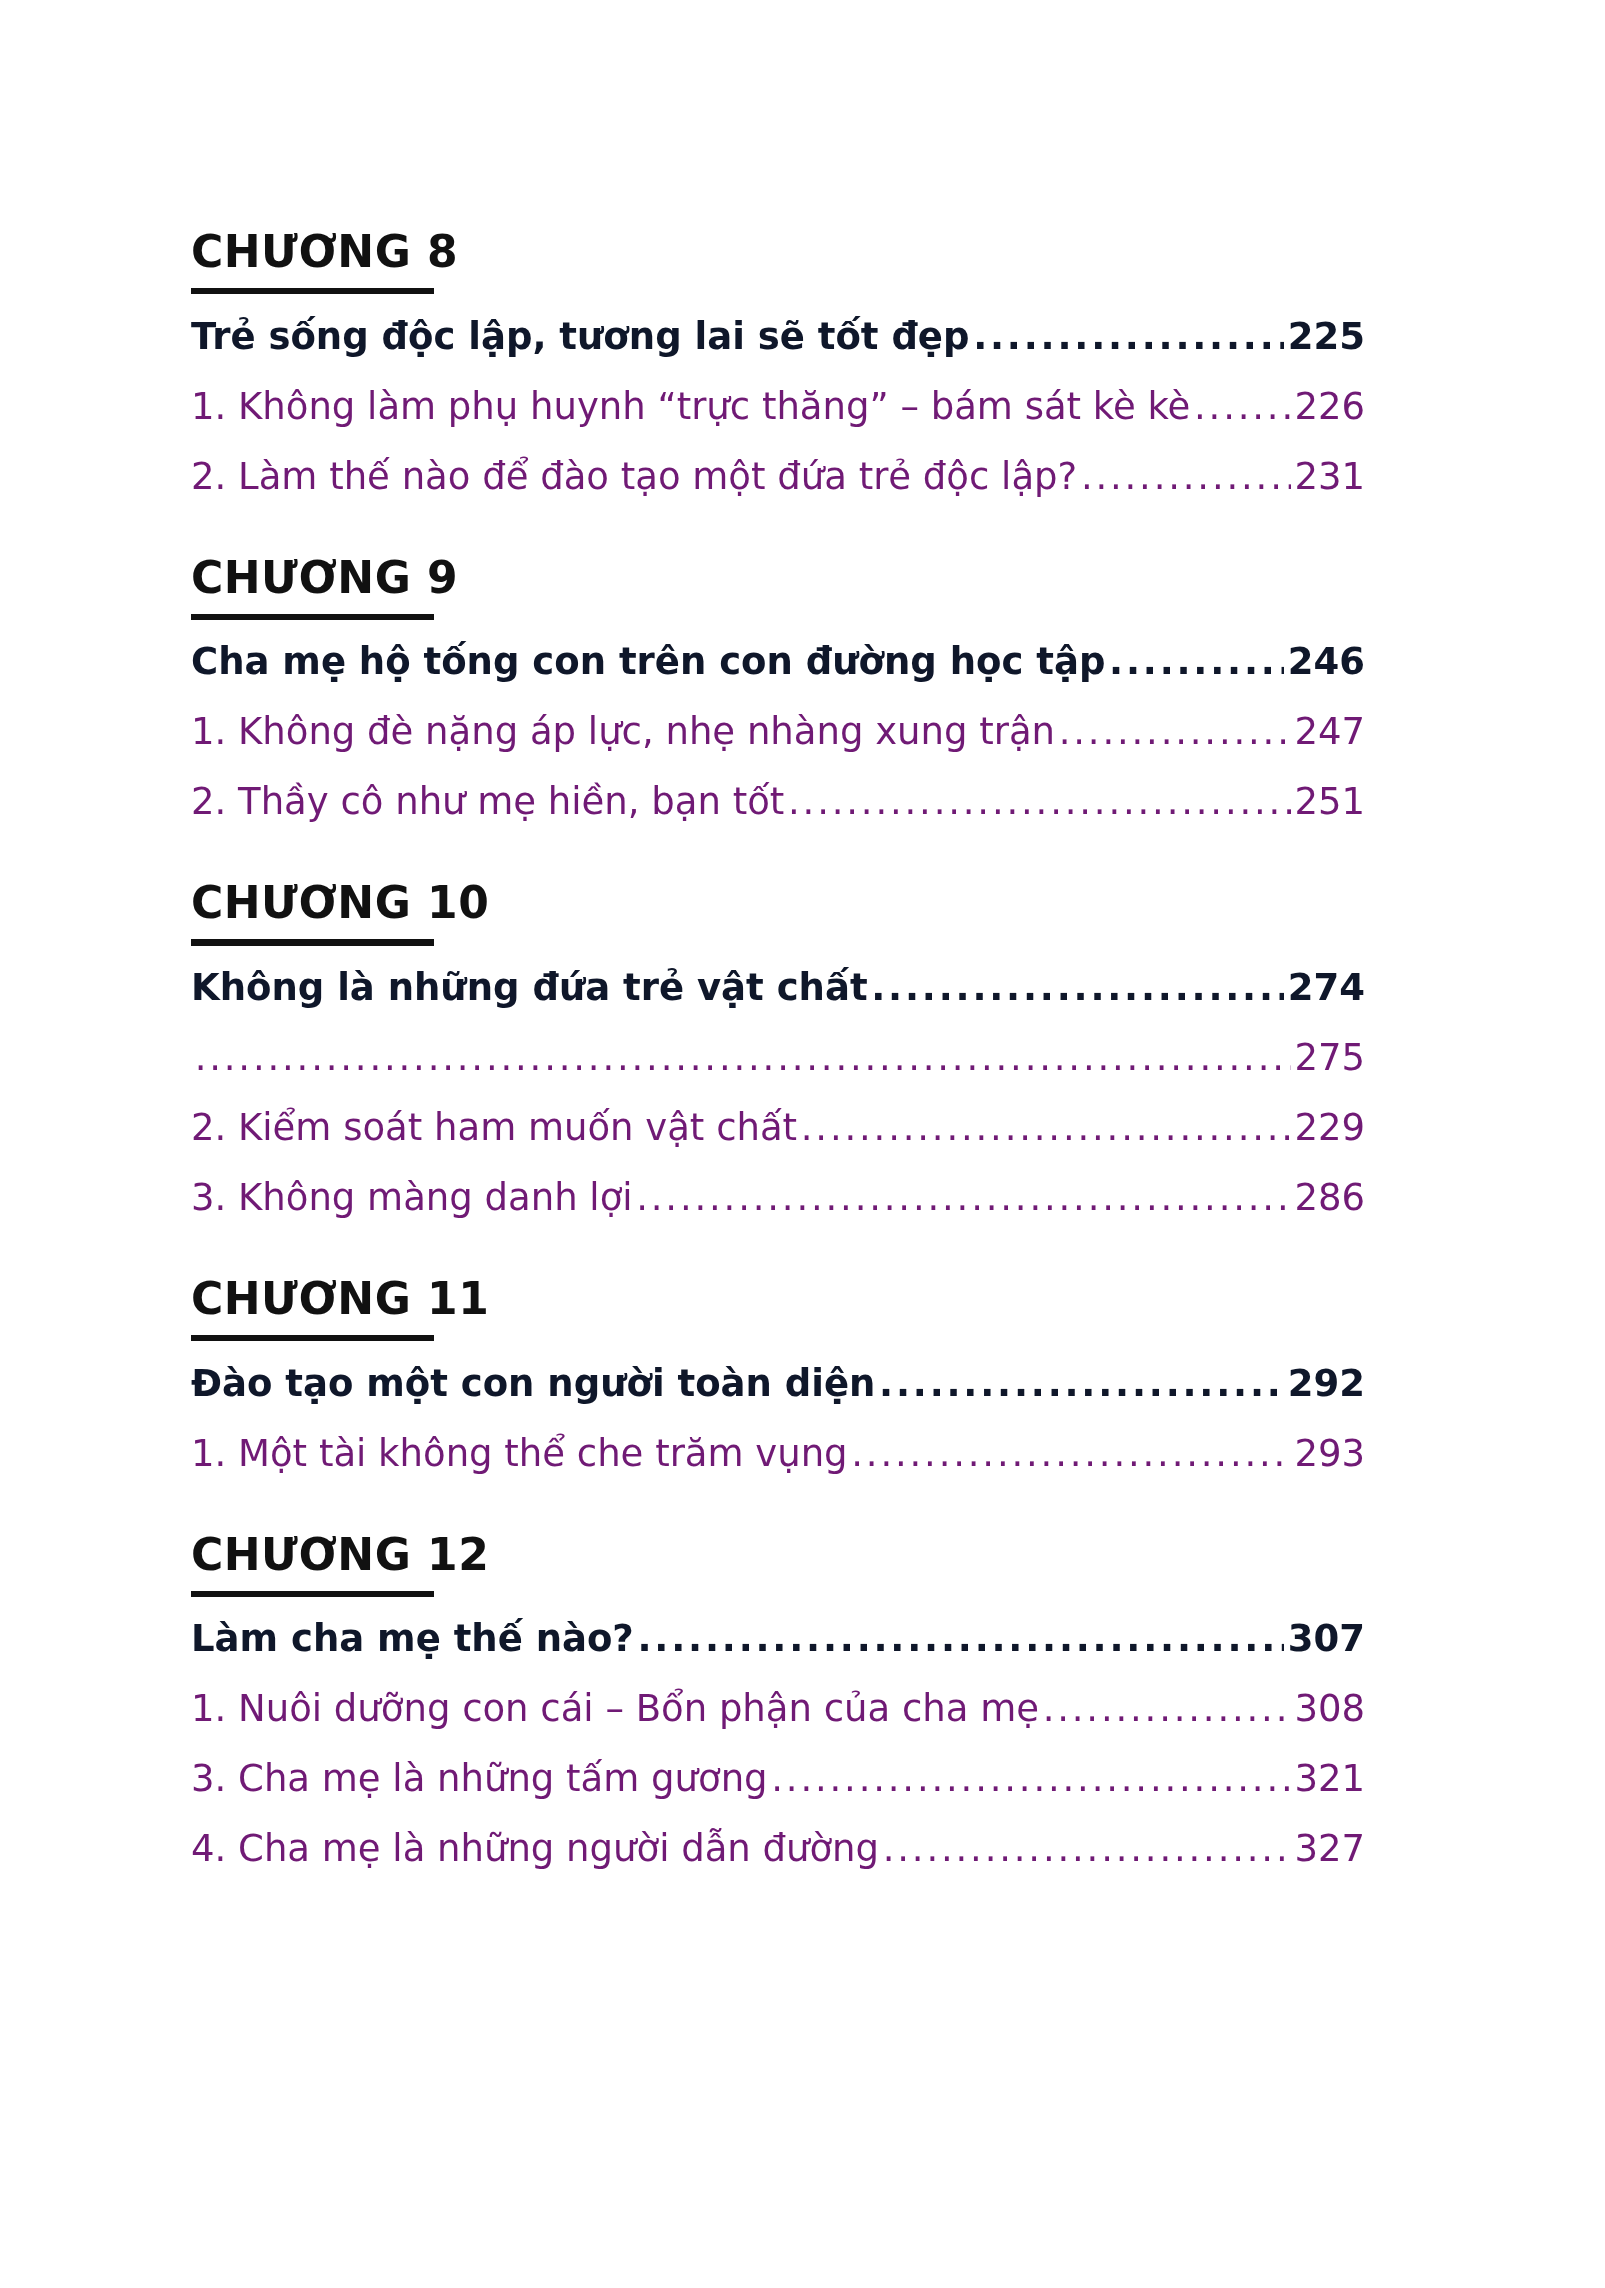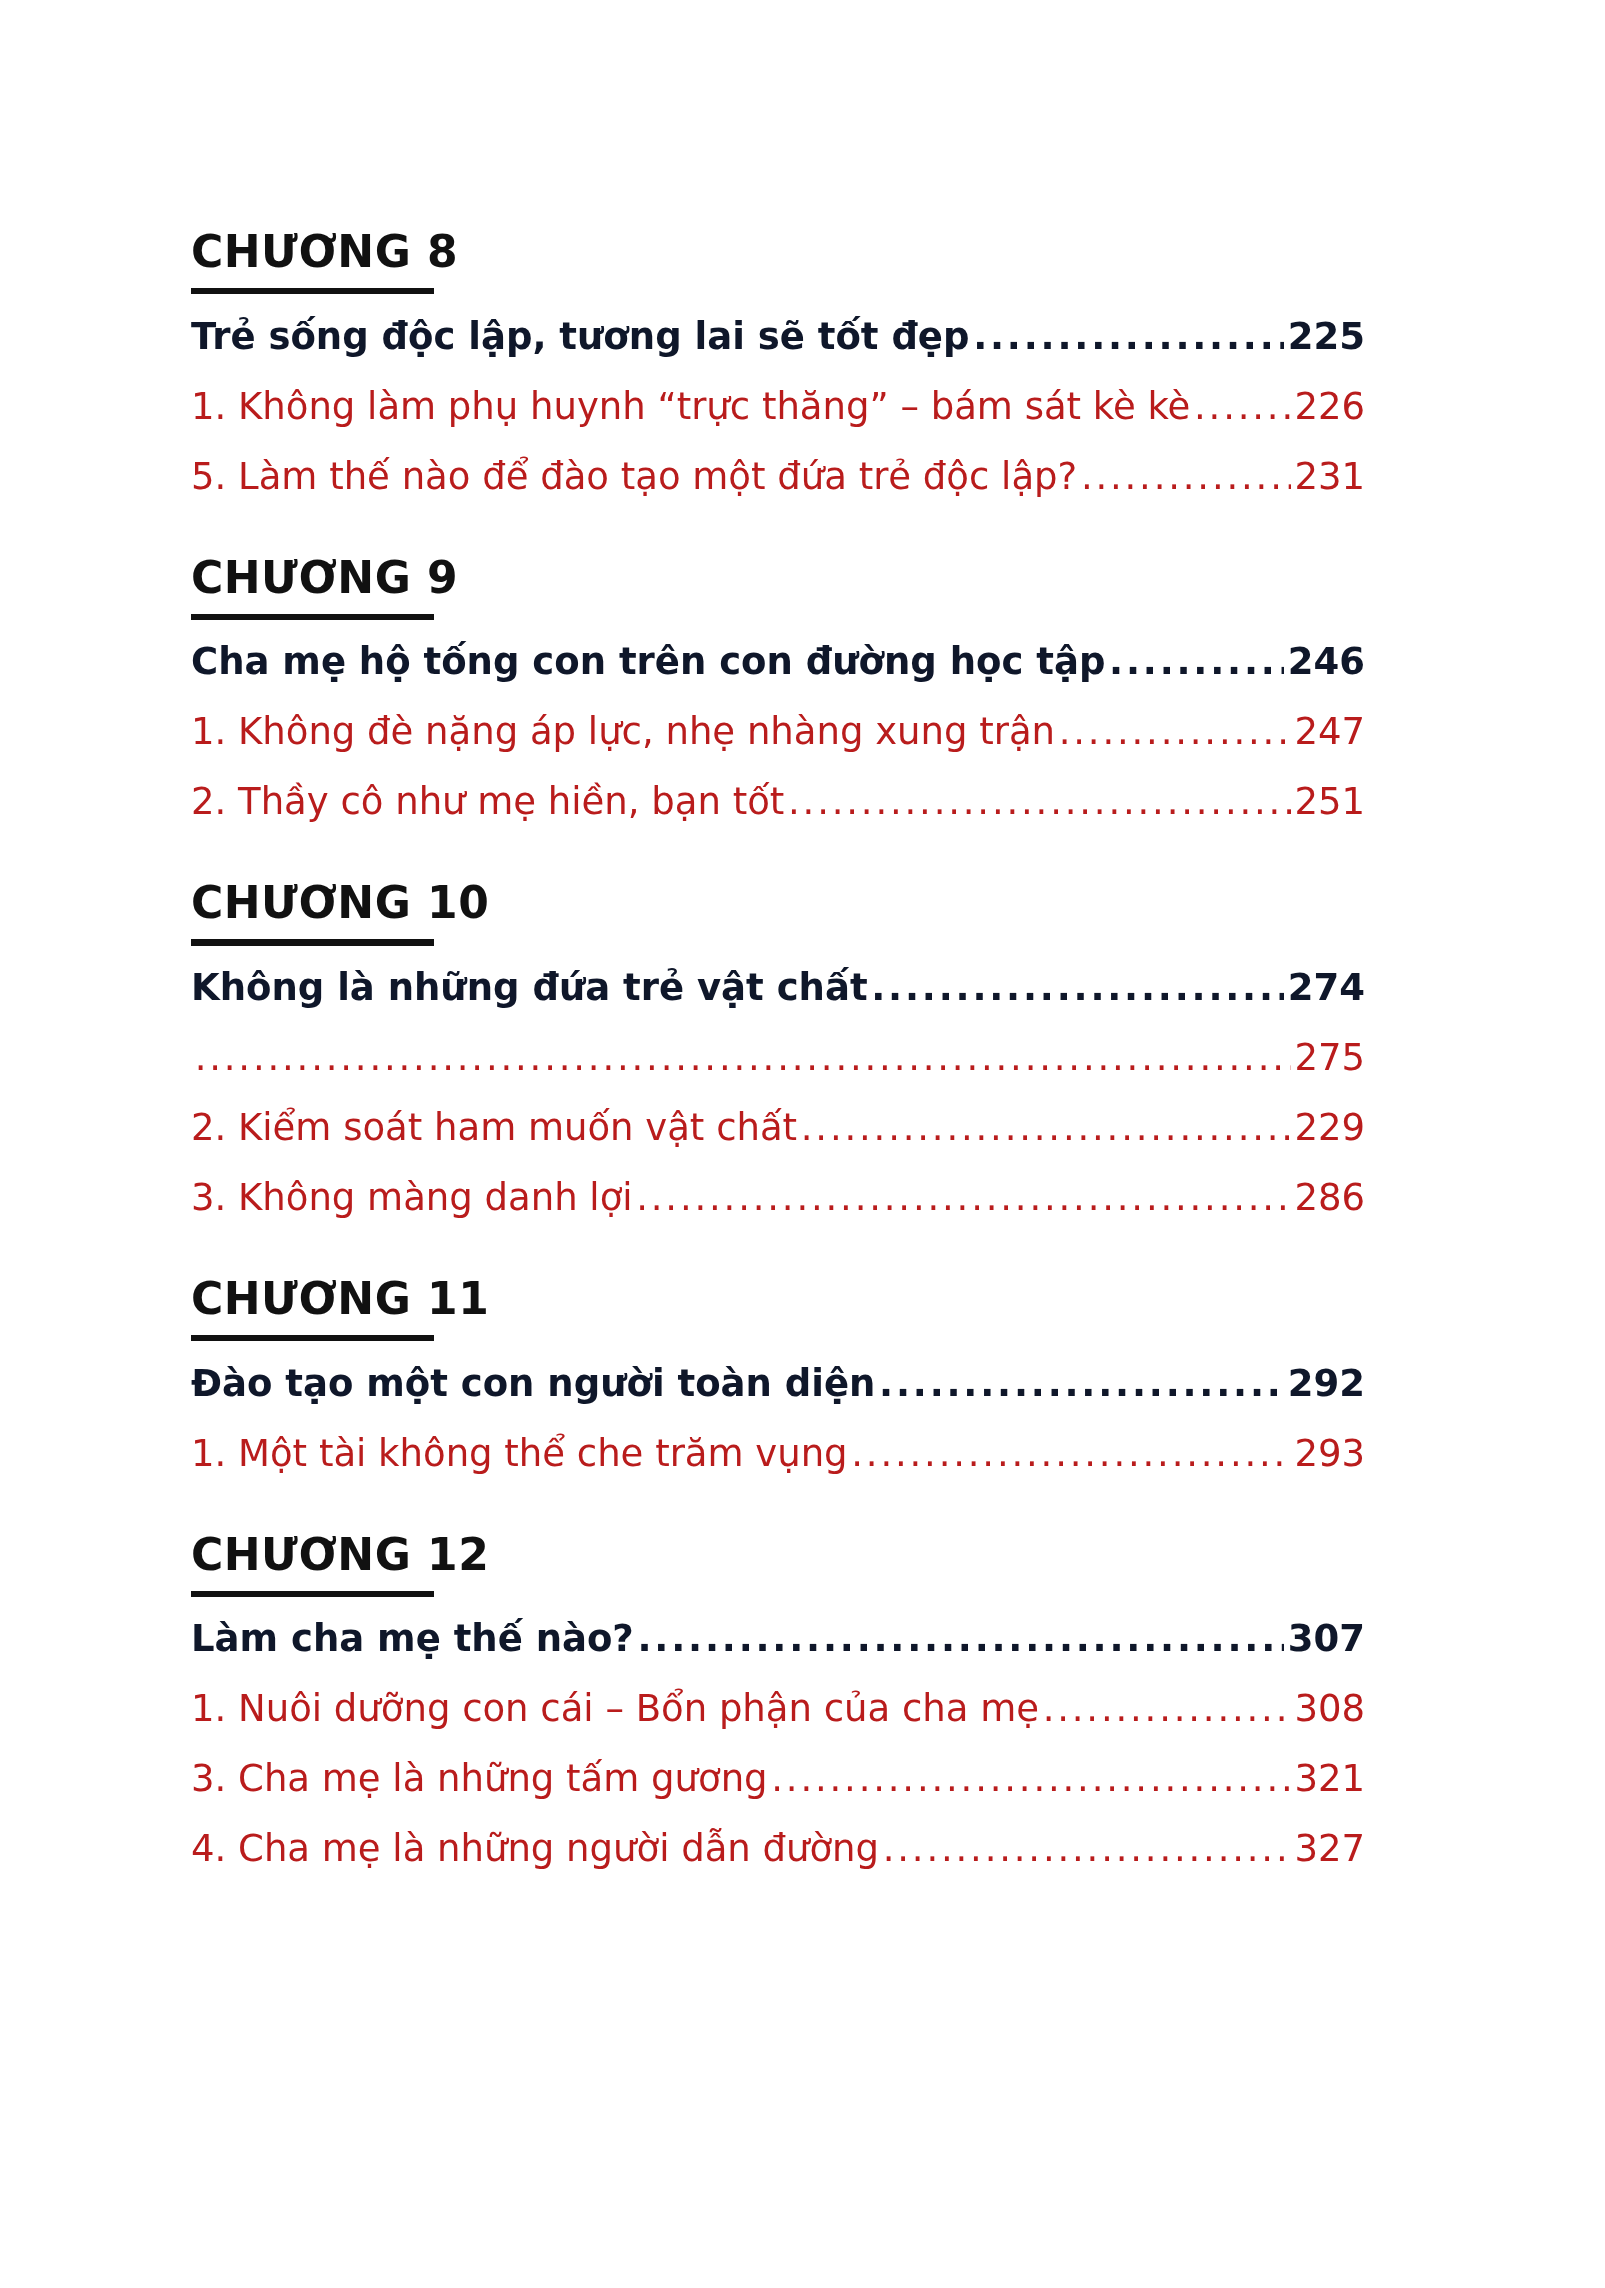--- a/index.html
+++ b/index.html
@@ -37,7 +37,7 @@
     font-size: 37px;
     line-height: 44px;
     padding: 13px 0;
-    color: #b91c1c;
+    color: #701a75;
   }
   .toc-row.title-row {
     font-weight: 700;

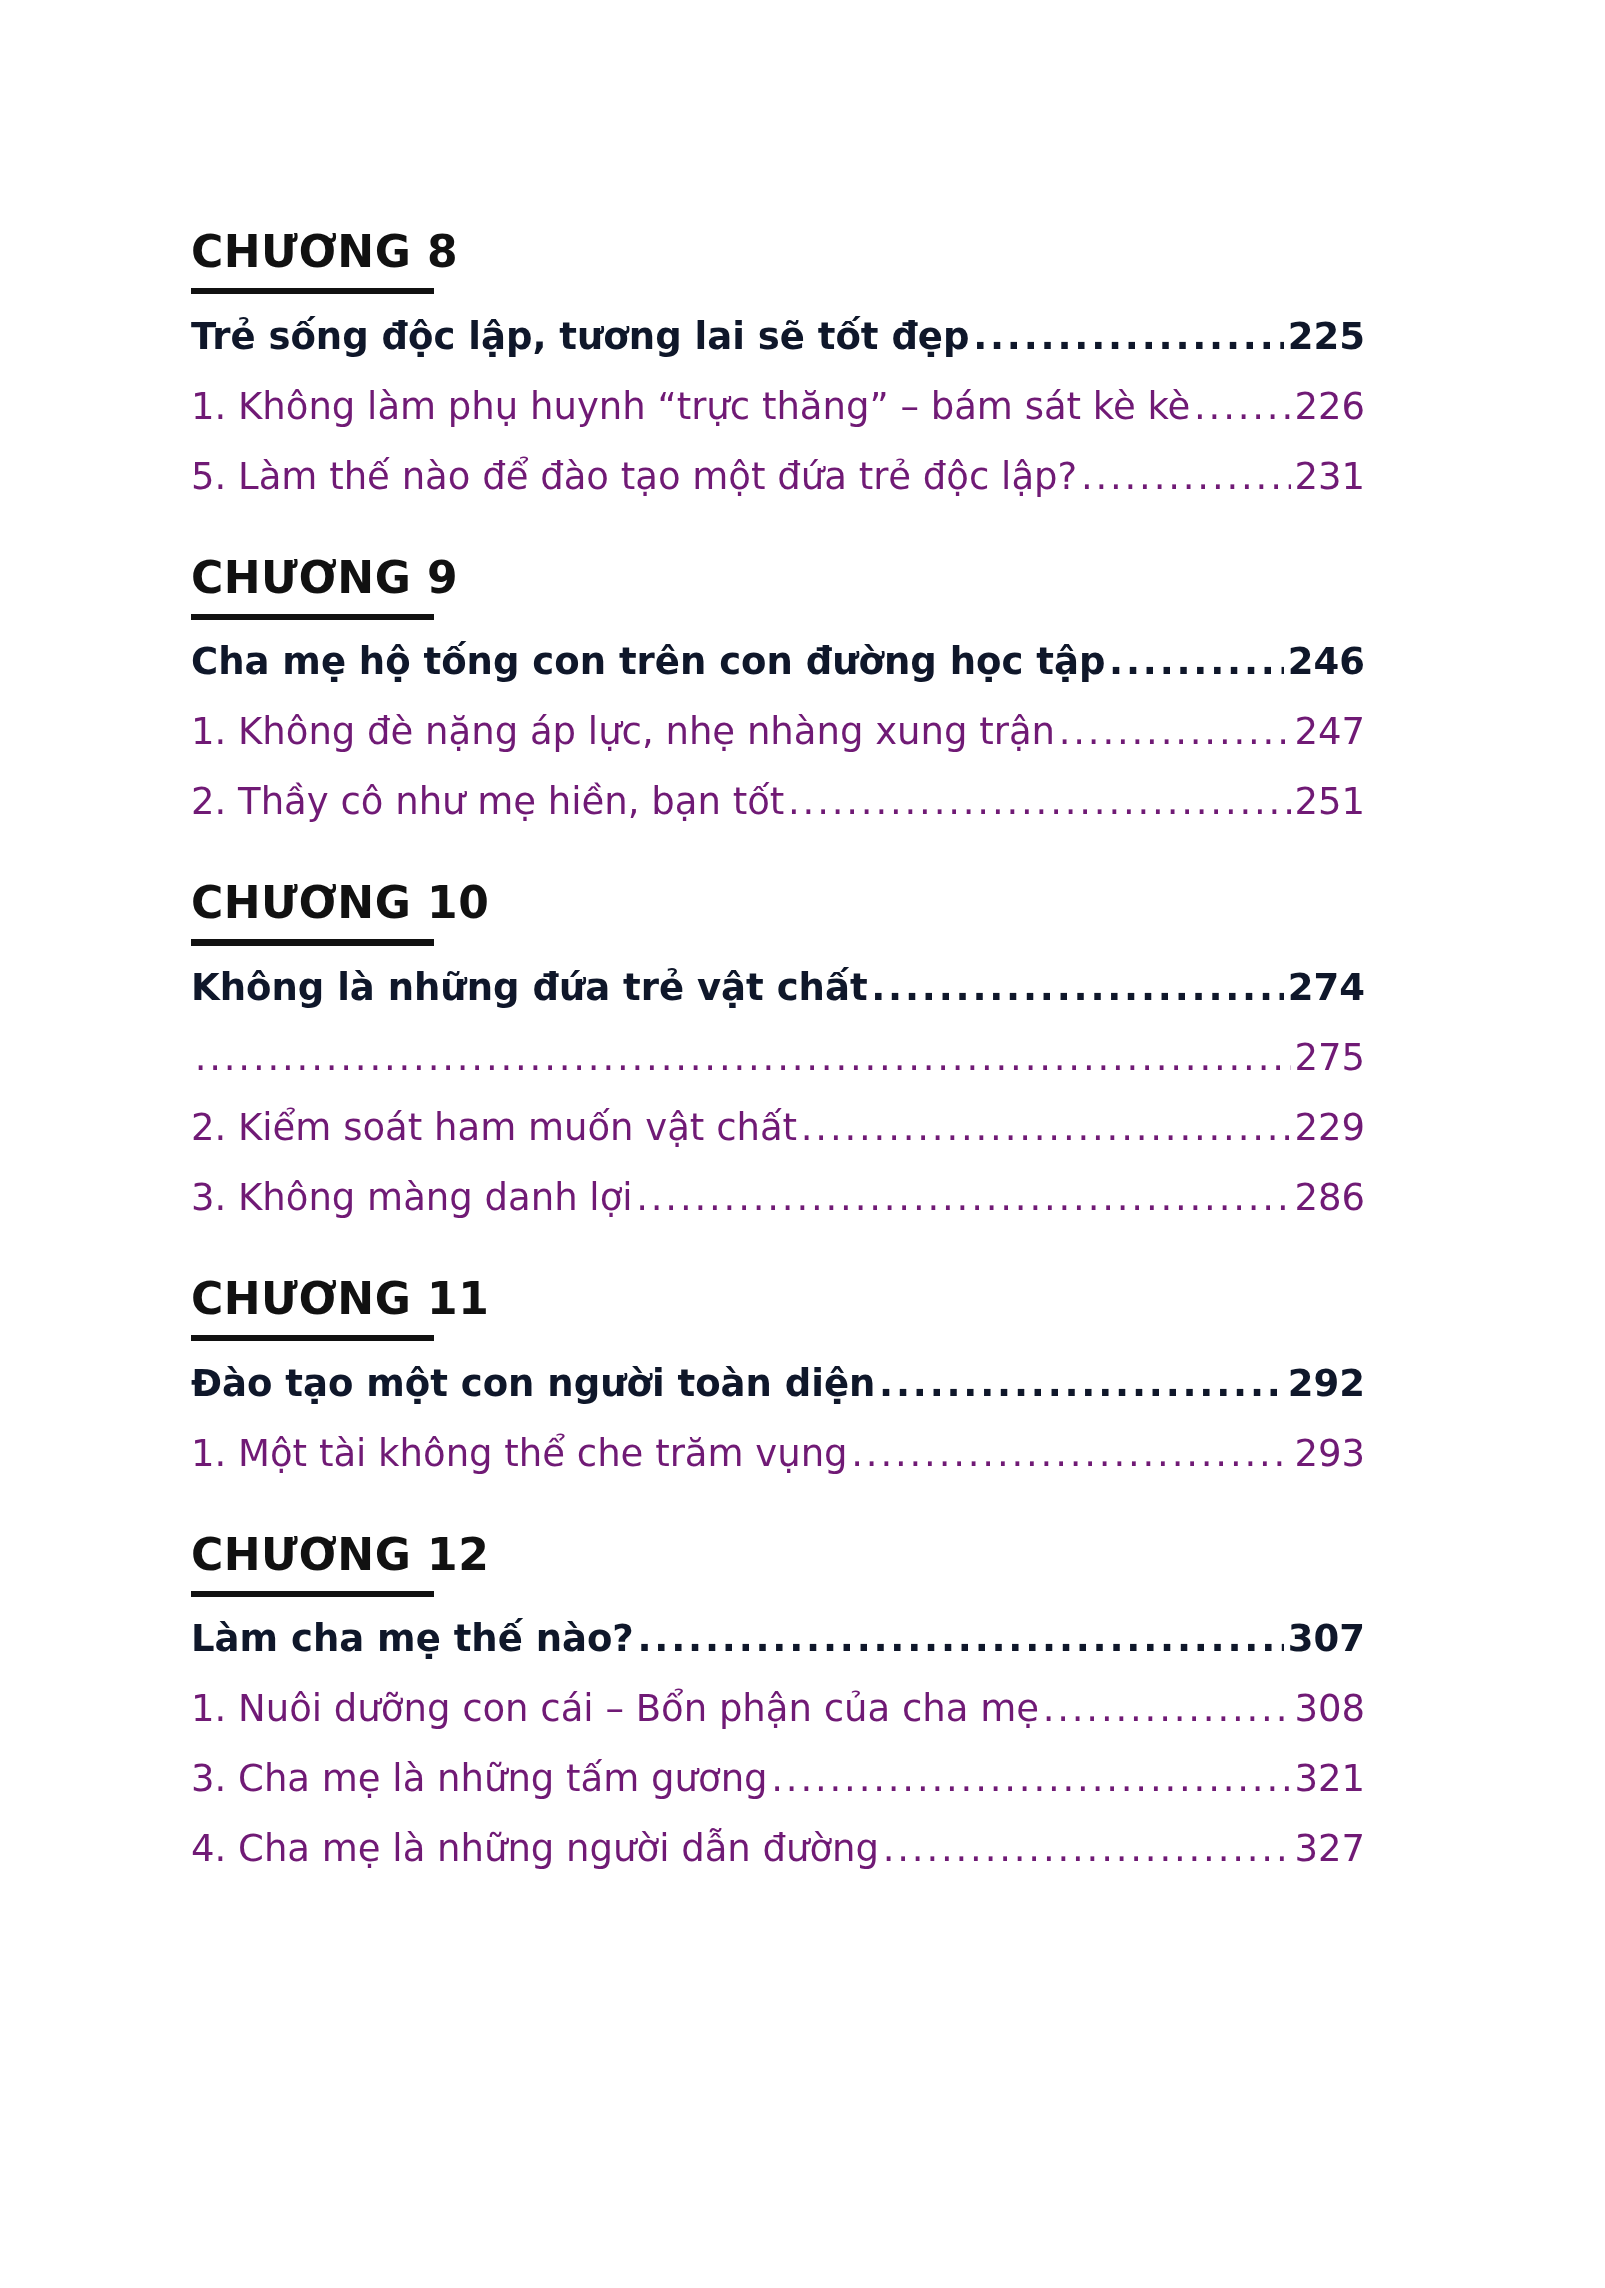--- a/index.html
+++ b/index.html
@@ -82,7 +82,7 @@
   </div>
 
   <div class="toc-row">
-    <span class="toc-text">5. Làm thế nào để đào tạo một đứa trẻ độc lập?</span>
+    <span class="toc-text">2. Làm thế nào để đào tạo một đứa trẻ độc lập?</span>
     <span class="leader"></span>
     <span class="page-num">231</span>
   </div>

